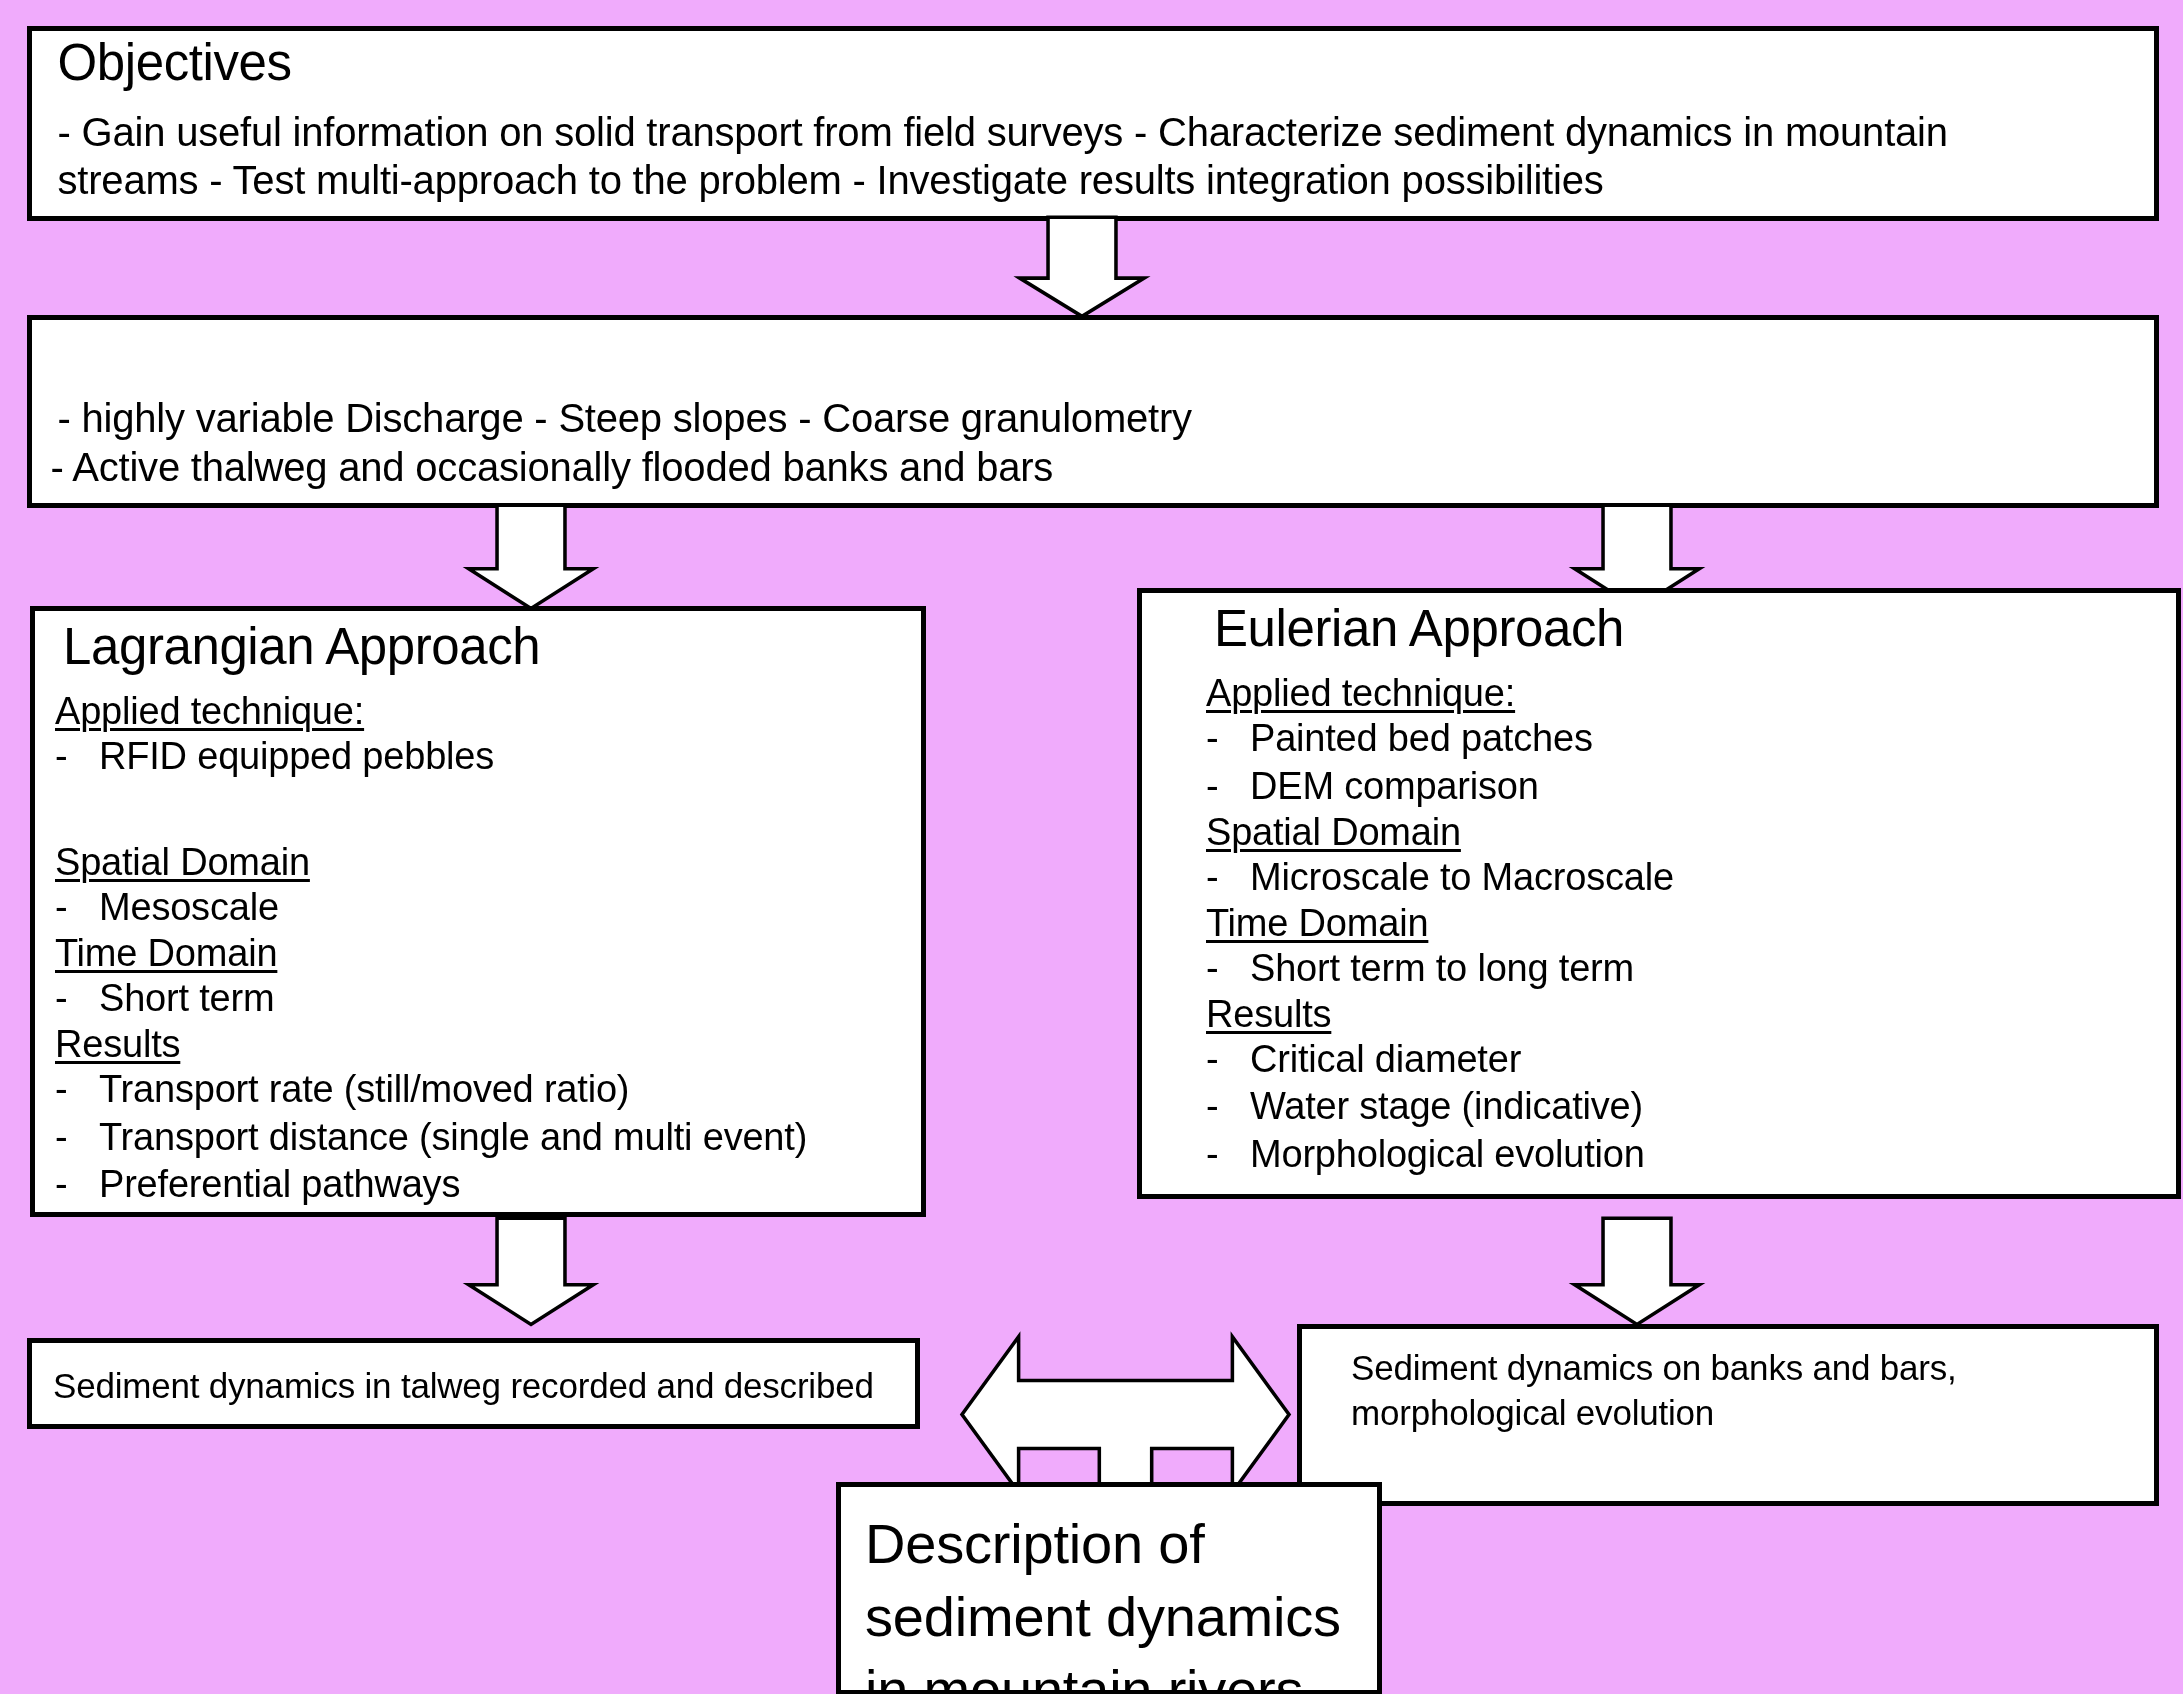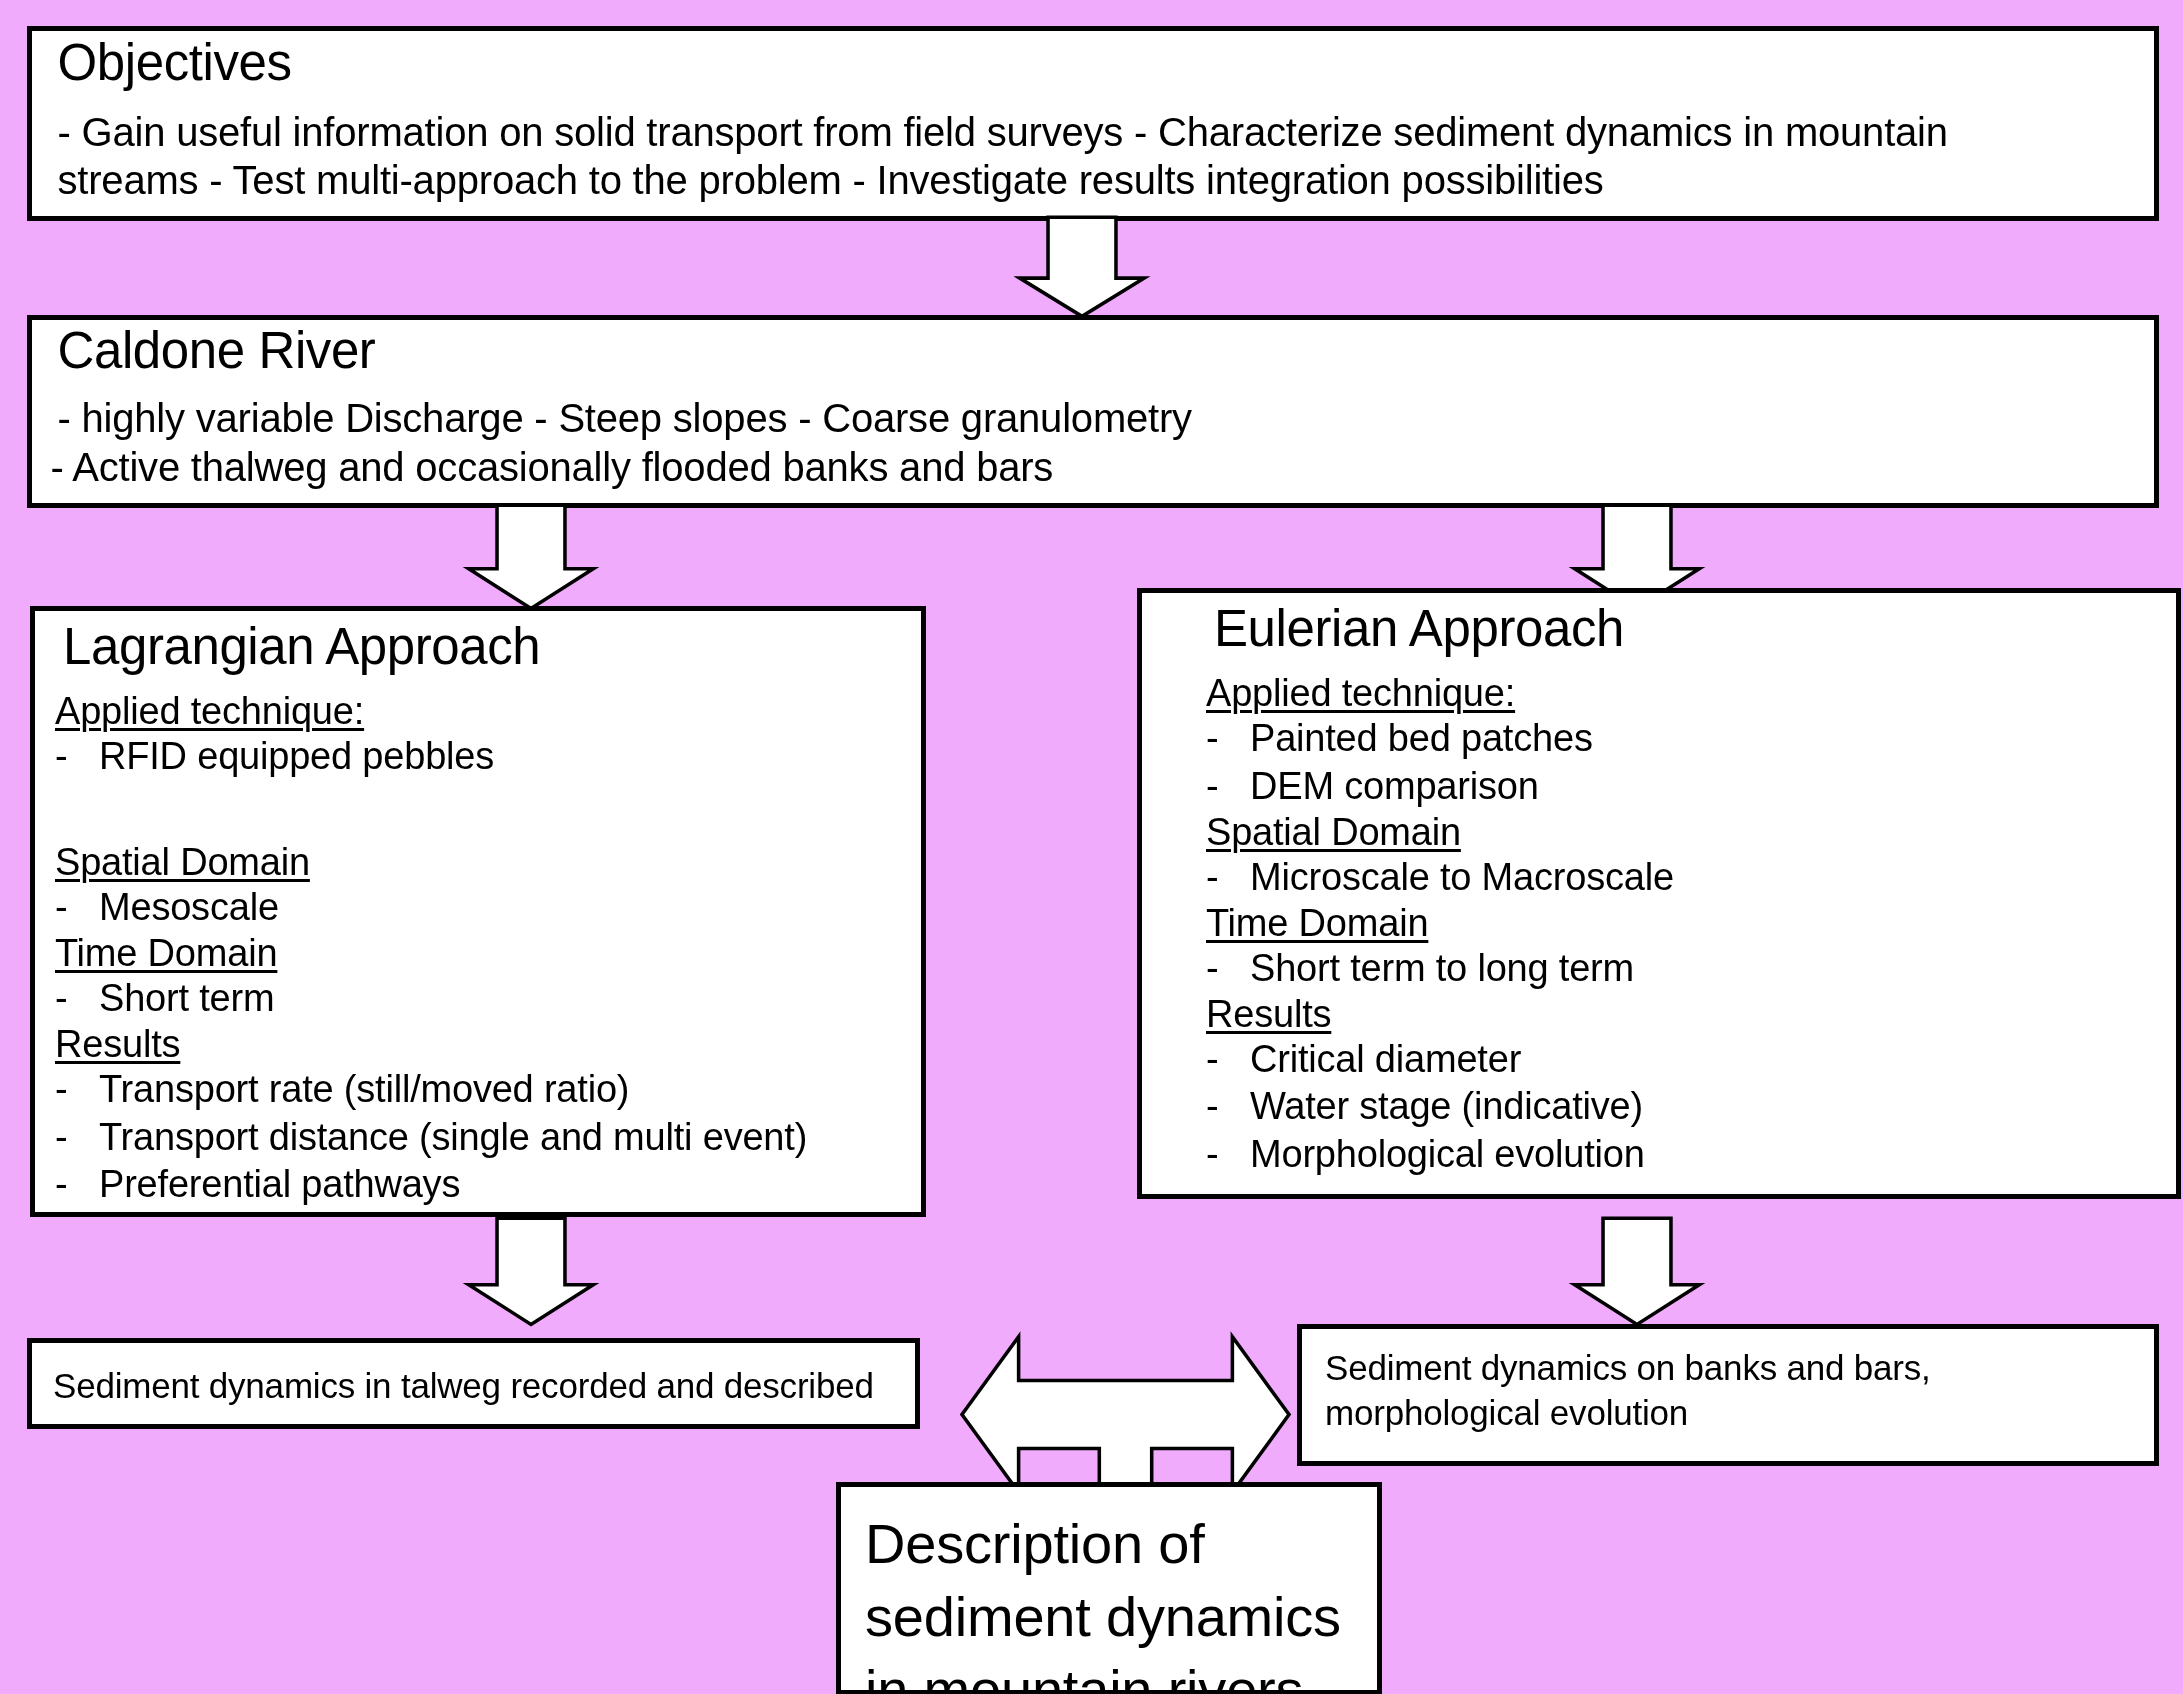--- a/index.html
+++ b/index.html
@@ -125,7 +125,6 @@
 
   <div class="box" id="box-caldone">
     <div class="box-inner">
-      <div class="title" id="cal-title">Caldone River</div>
       <div class="body-text" id="cal-l1">- highly variable Discharge          - Steep slopes        - Coarse granulometry</div>
       <div class="body-text" id="cal-l2">- Active thalweg and occasionally flooded banks and bars</div>
     </div>

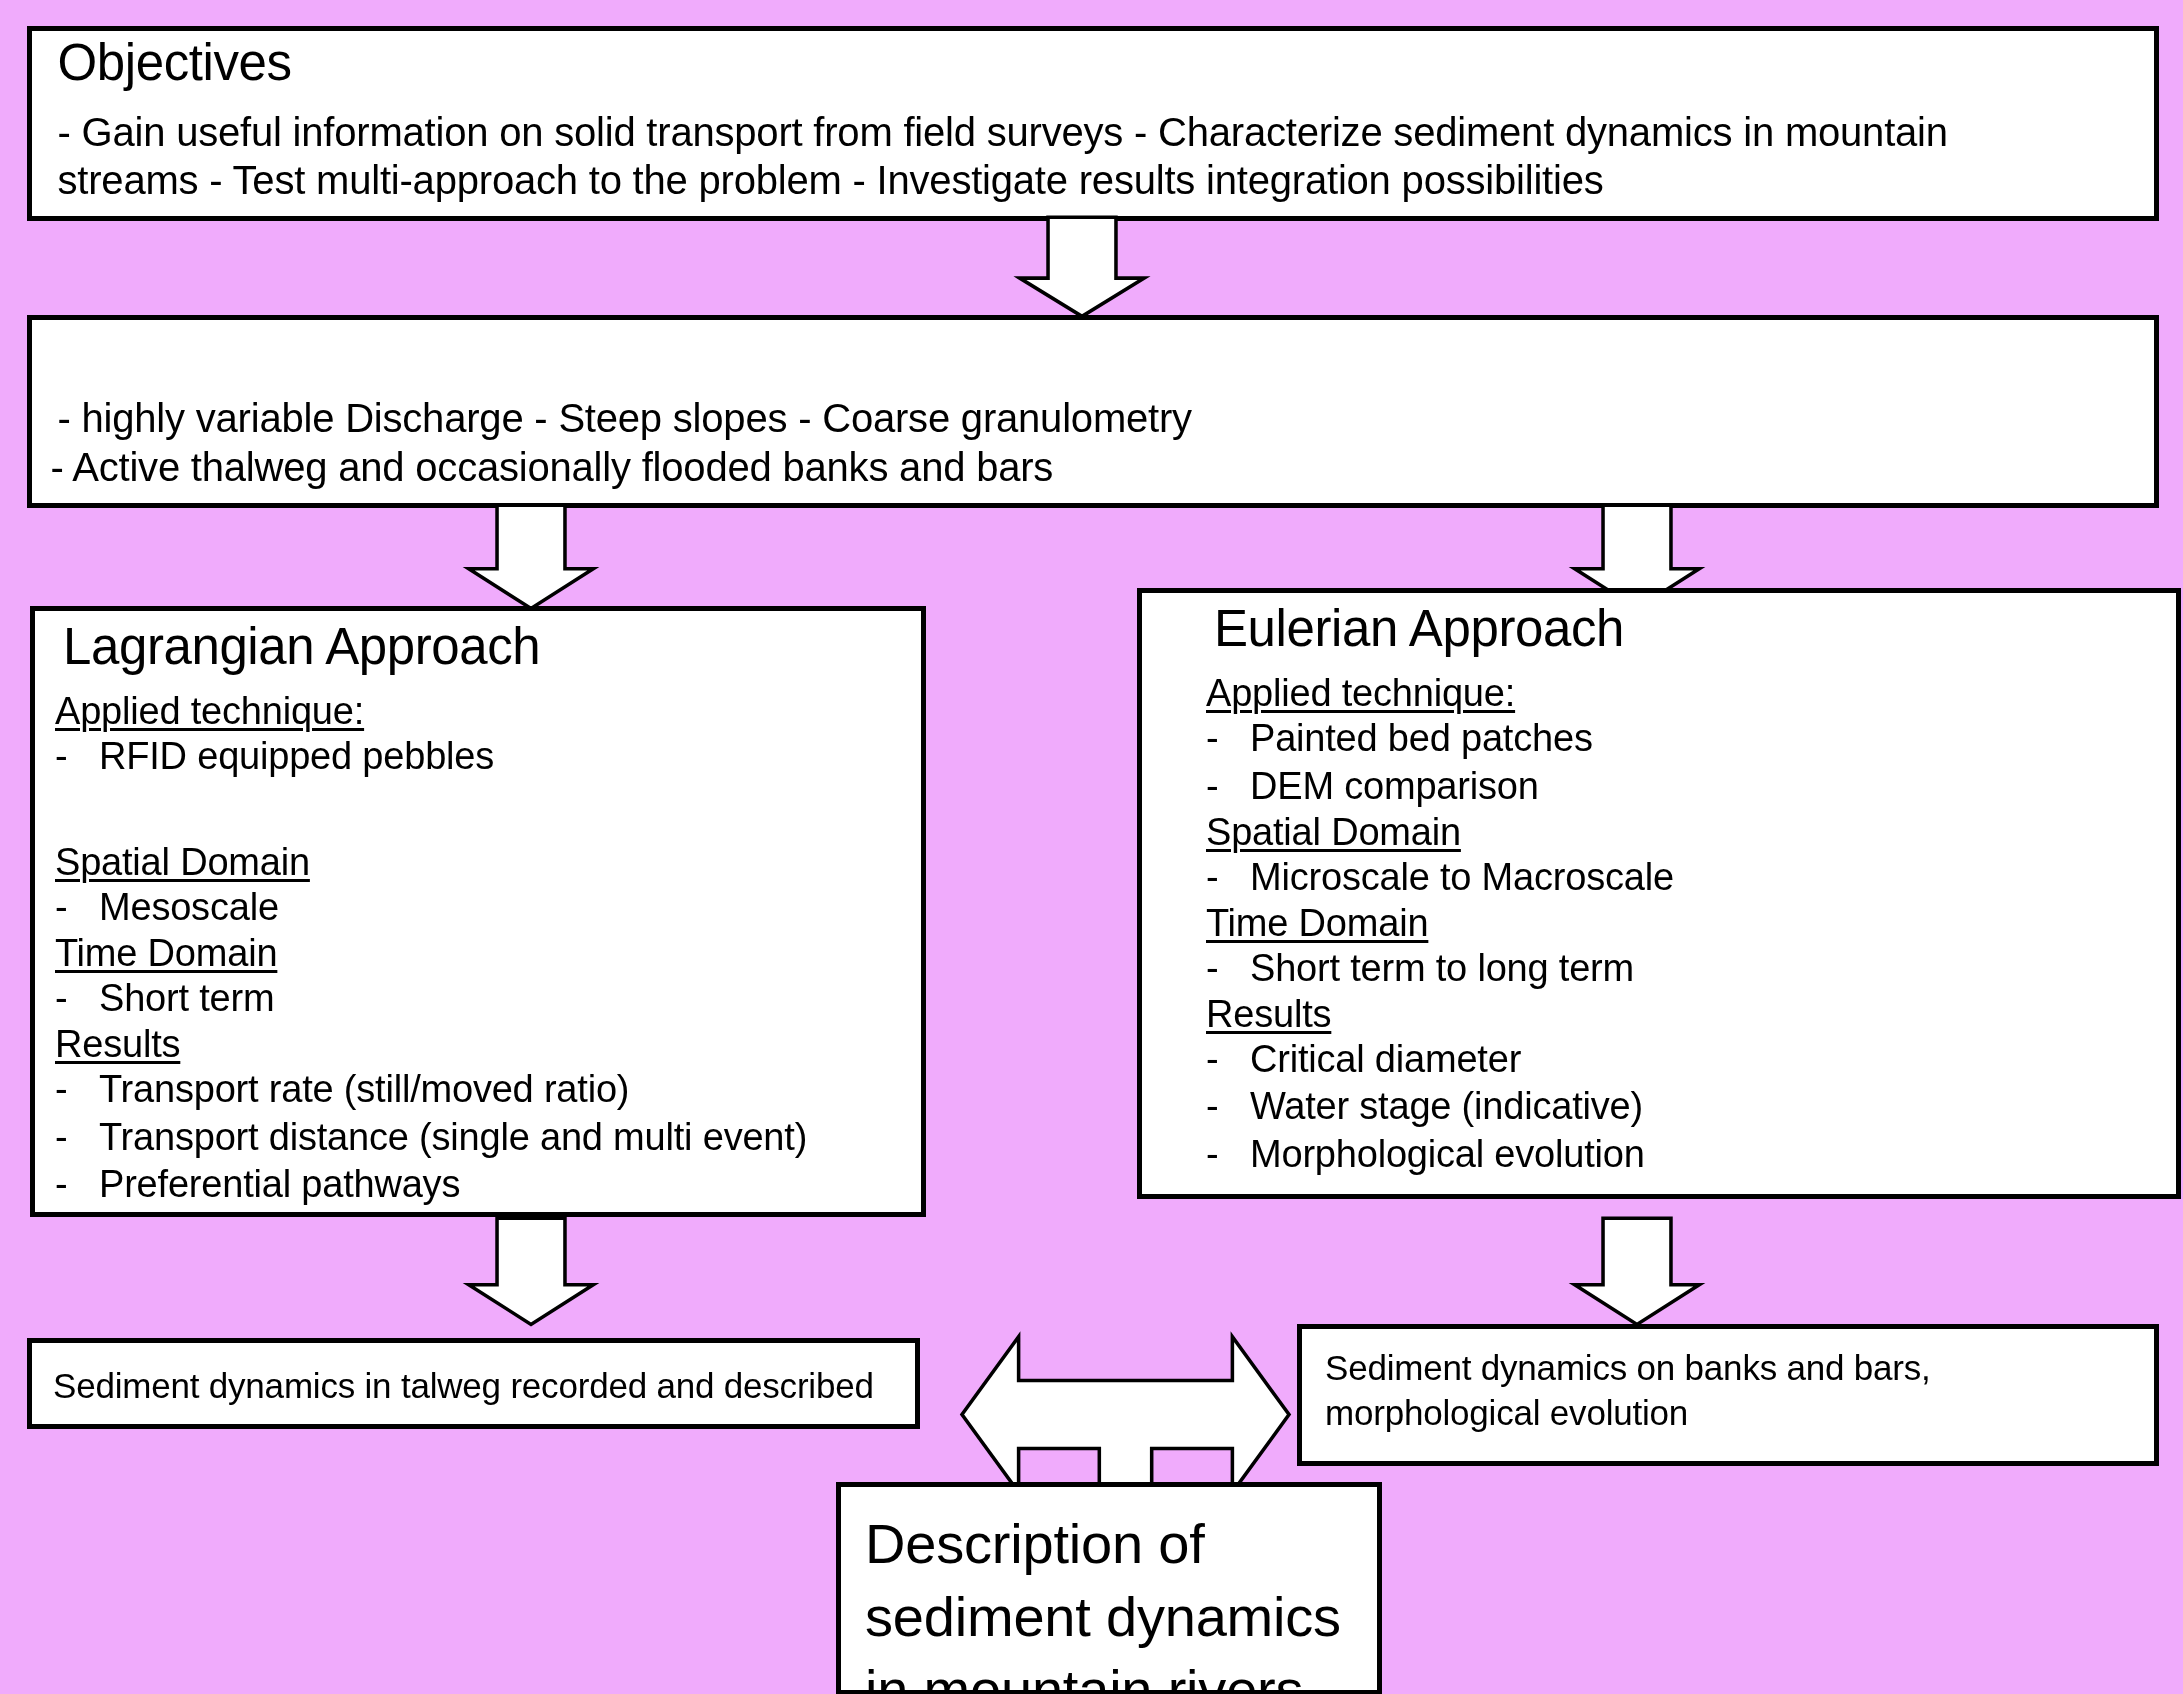--- a/index.html
+++ b/index.html
@@ -87,7 +87,7 @@
   #box-lagrangian { left: 30px;  top: 606px;  width: 896px; height: 611px; }
   #box-eulerian   { left: 1137px;top: 588px;  width: 1044px; height: 611px; padding-left: 44px; }
   #box-talweg     { left: 27px;  top: 1338px; width: 893px; height: 91px; }
-  #box-banks      { left: 1297px;top: 1324px; width: 862px; height: 142px; }
+  #box-banks      { left: 1297px;top: 1324px; width: 862px; height: 182px; padding-left: 26px; }
   #box-final      { left: 836px;top: 1482px; width: 546px;  height: 213px; }
 
   #obj-title  { position:absolute; left: 25.5px;  top: 5.7px; }

